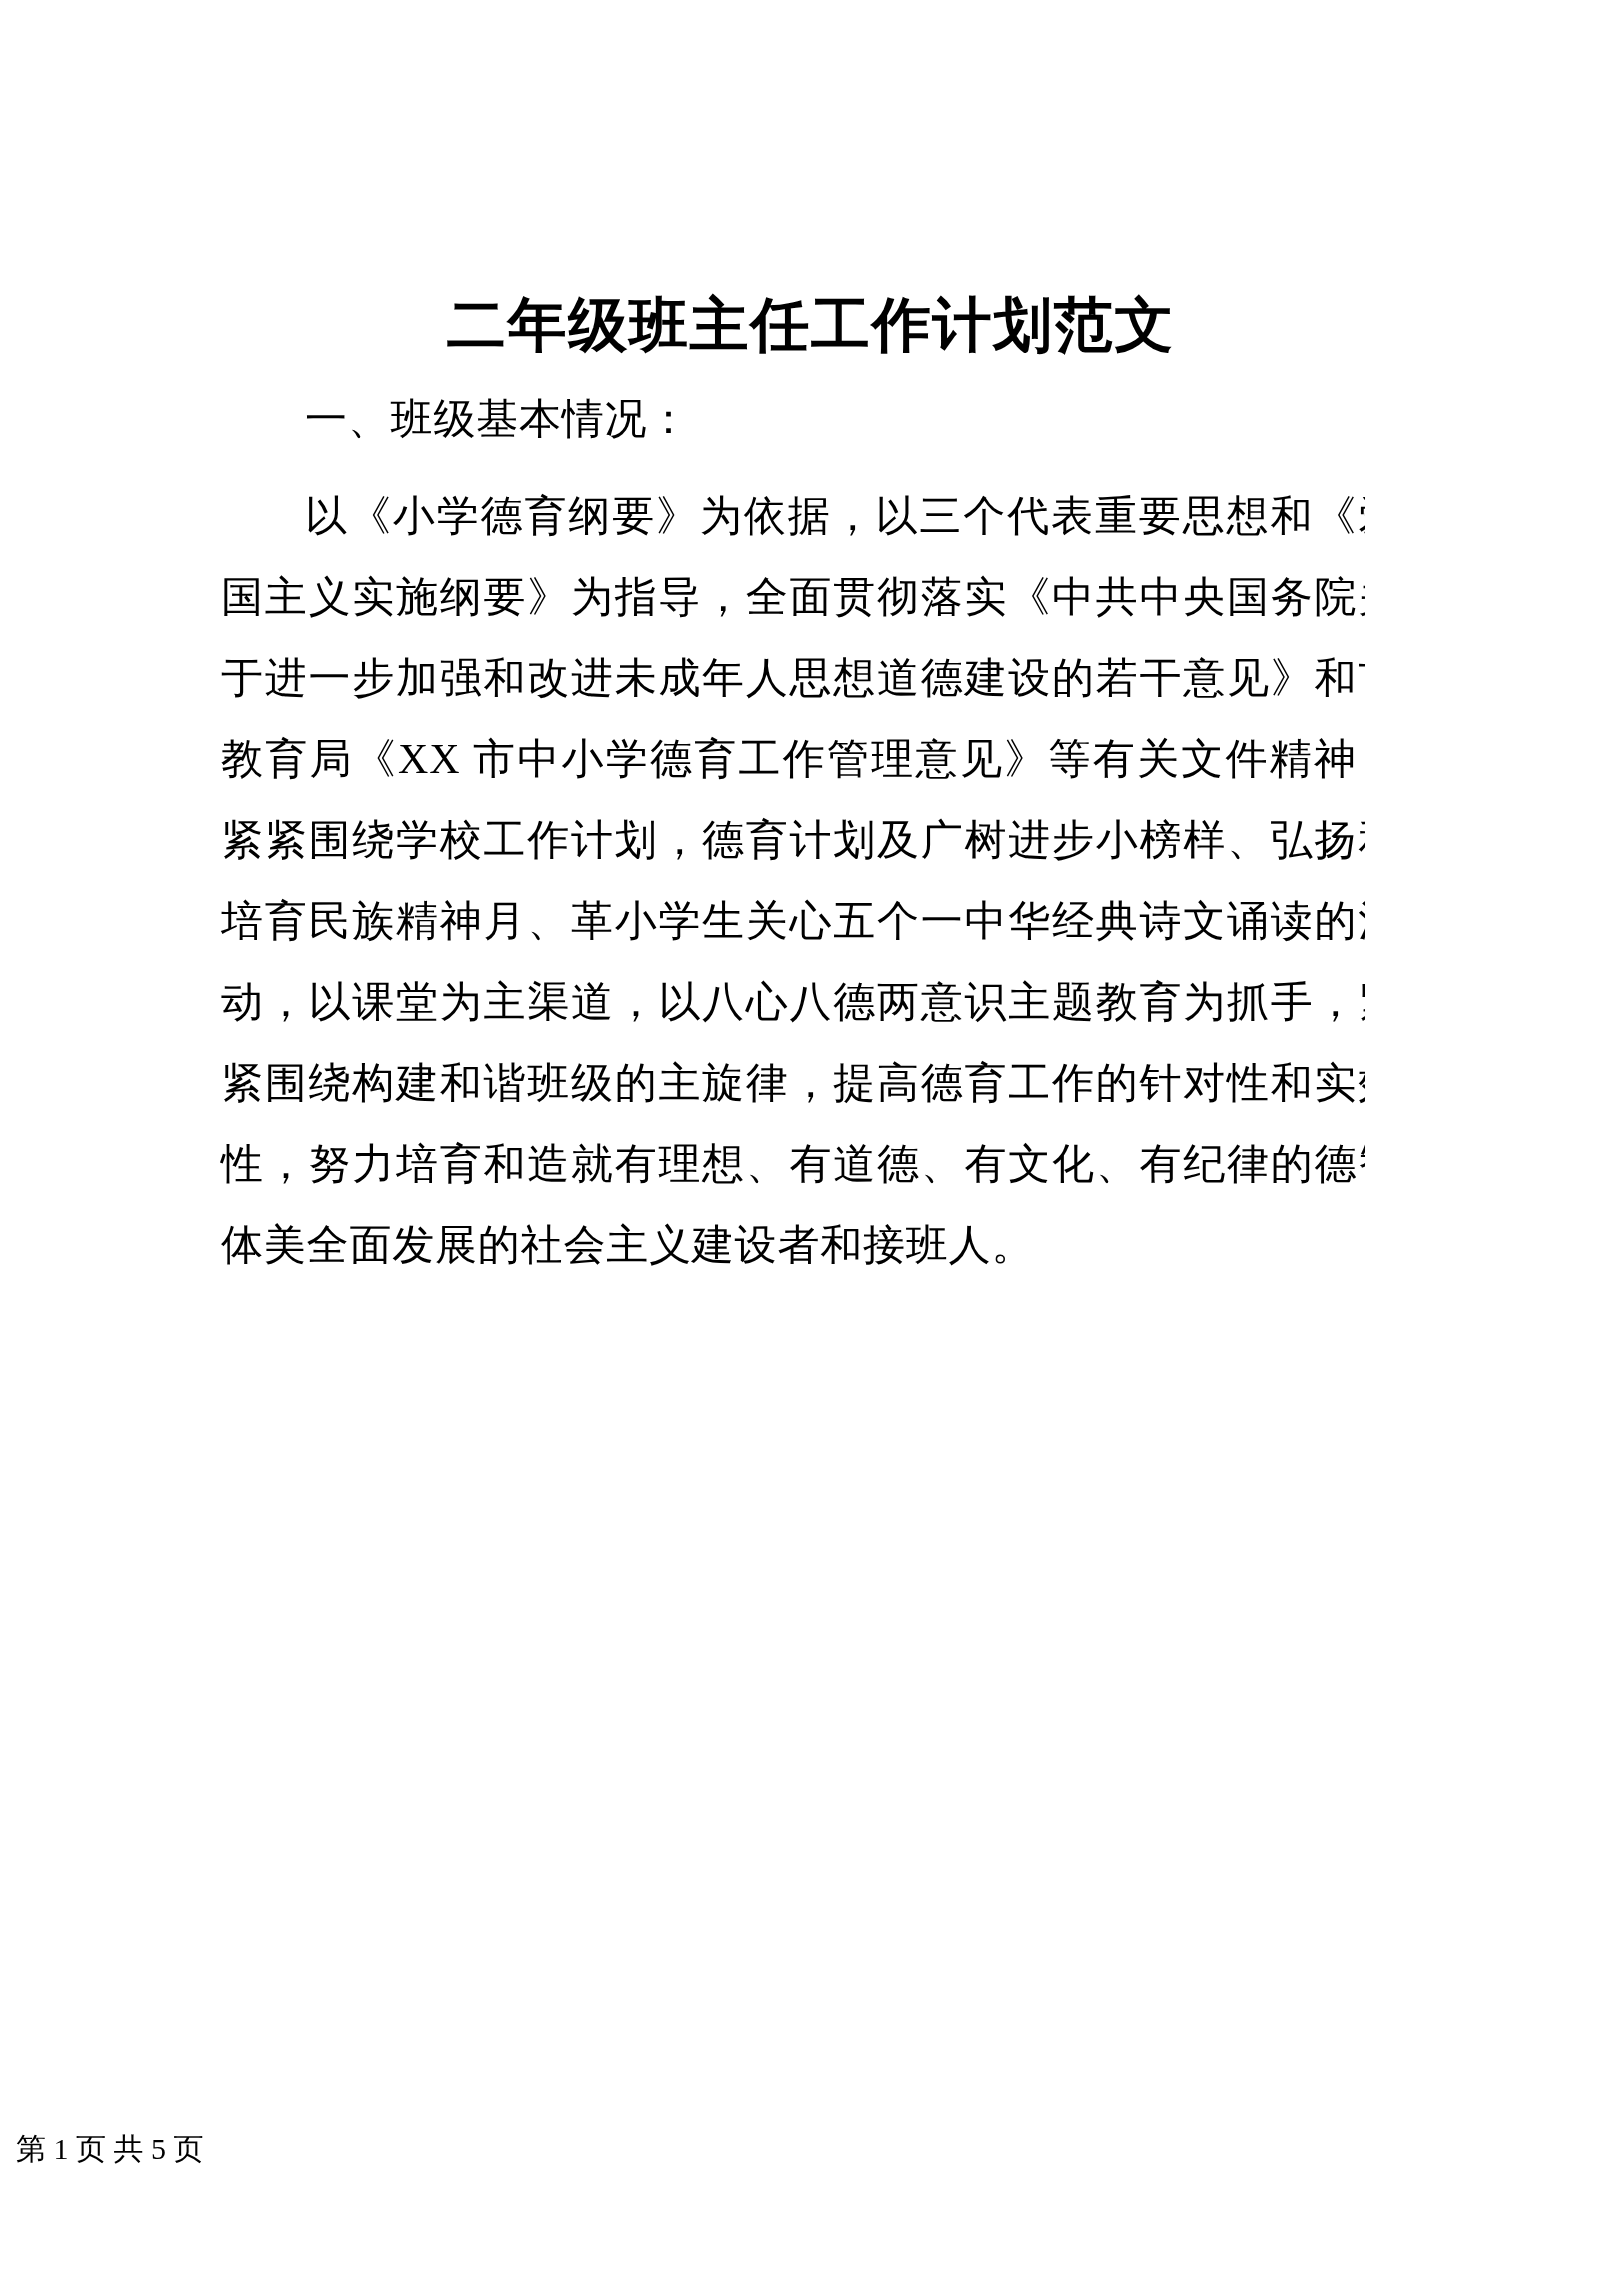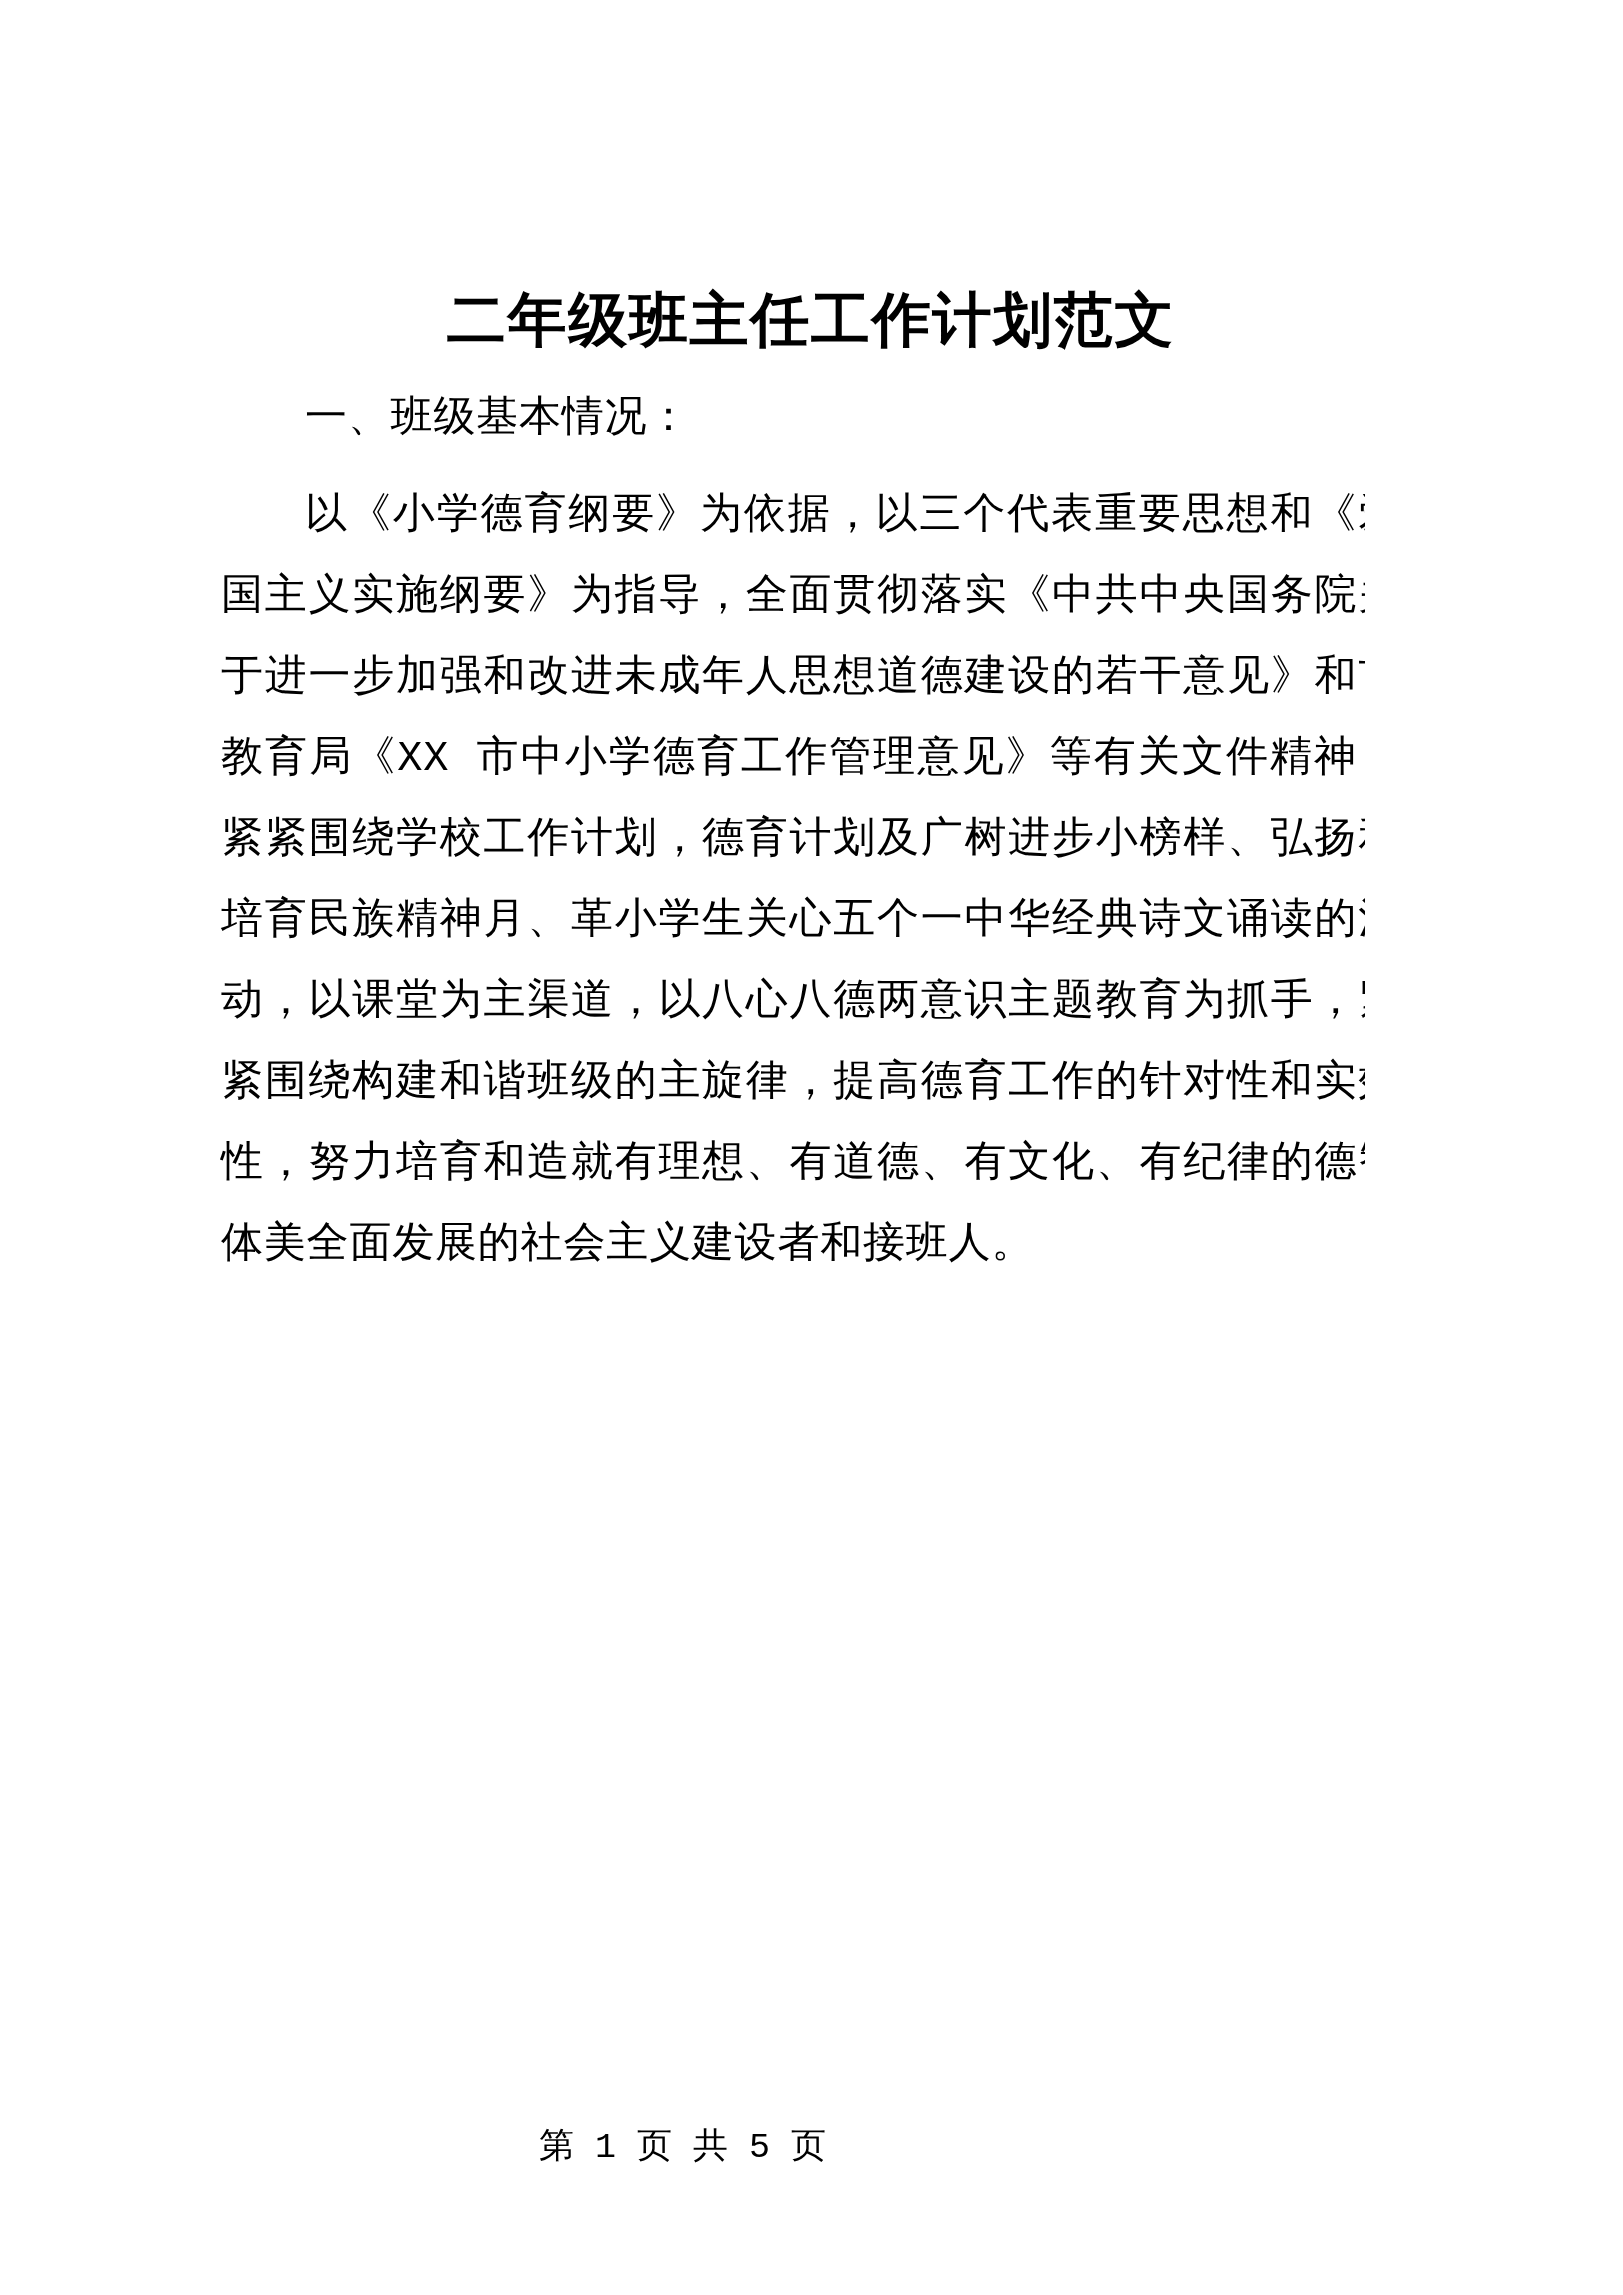--- a/index.html
+++ b/index.html
@@ -13,7 +13,7 @@
     height: 2295px;
     background: #ffffff;
     overflow: hidden;
-    font-family: Liberation Mono, monospace;
+    font-family: Liberation Serif, serif;
     color: #000000;
     box-sizing: border-box;
   }

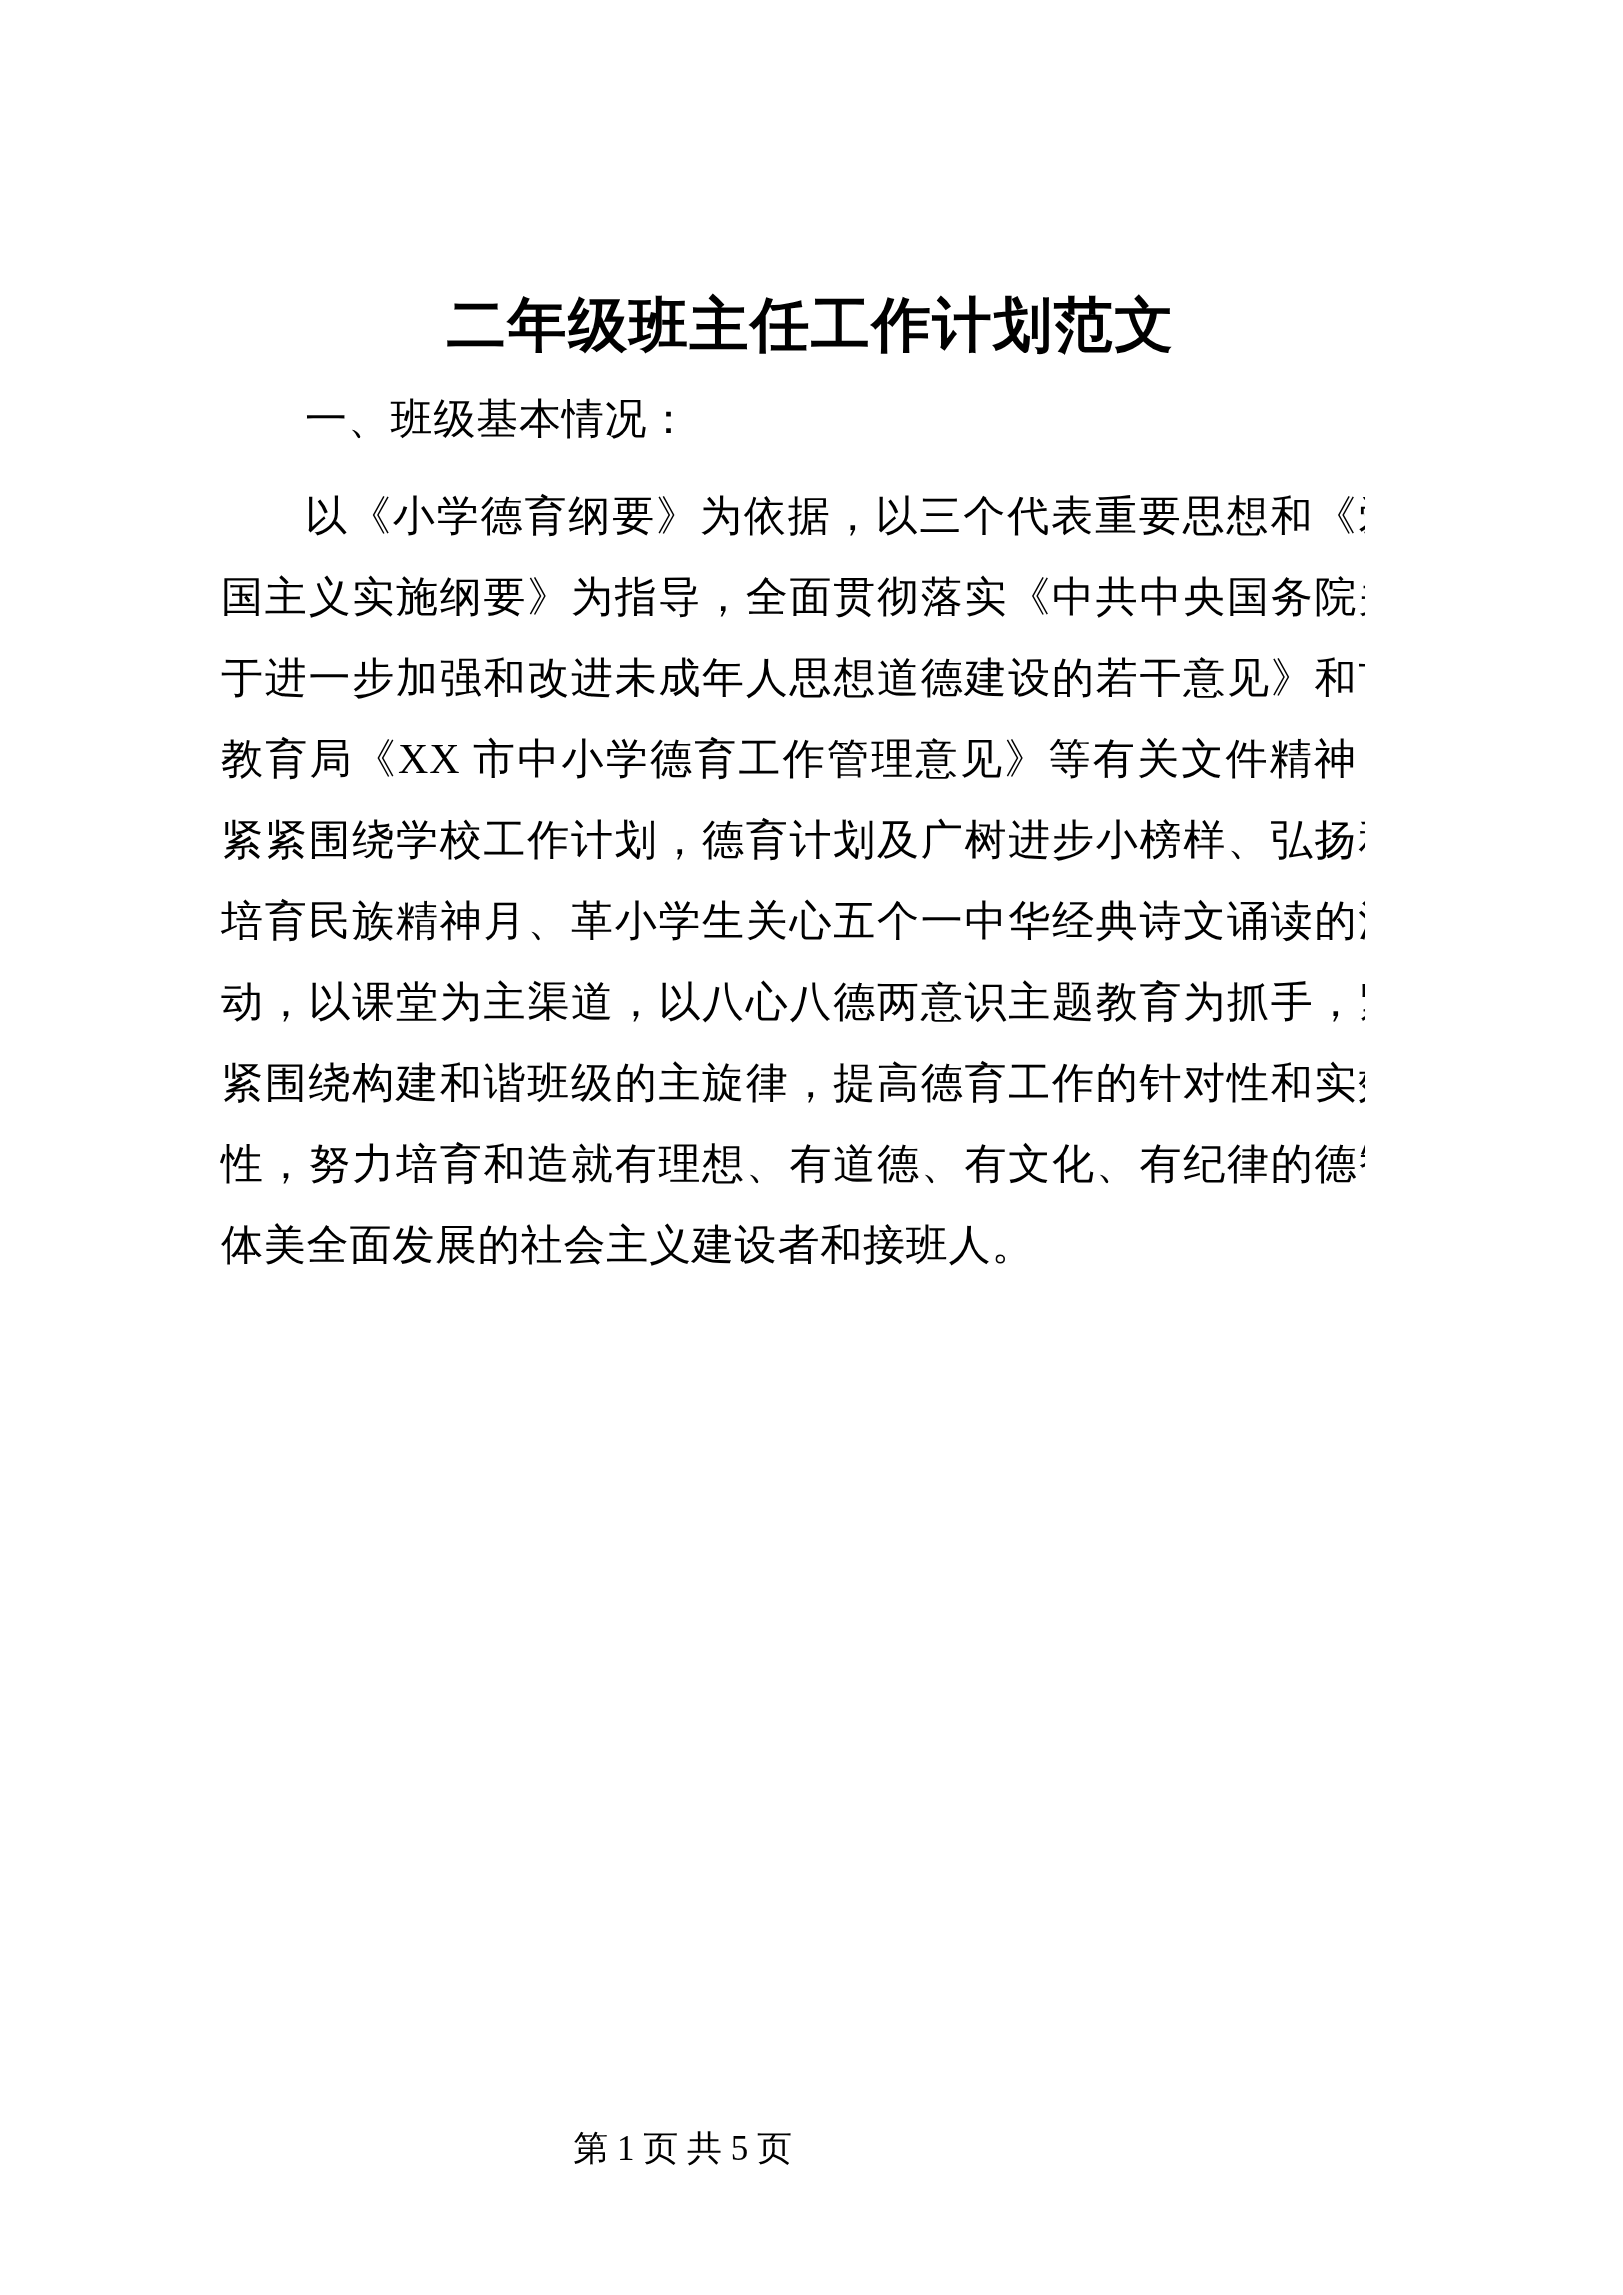--- a/index.html
+++ b/index.html
@@ -45,10 +45,10 @@
   .footer {
     position: absolute;
     bottom: 132px;
-    left: 0;
+    left: 16px;
     width: 100%;
-    text-align: center;
-    font-size: 35px;
+    text-align: left;
+    font-size: 30px;
     line-height: 29px;
   }
 </style>

